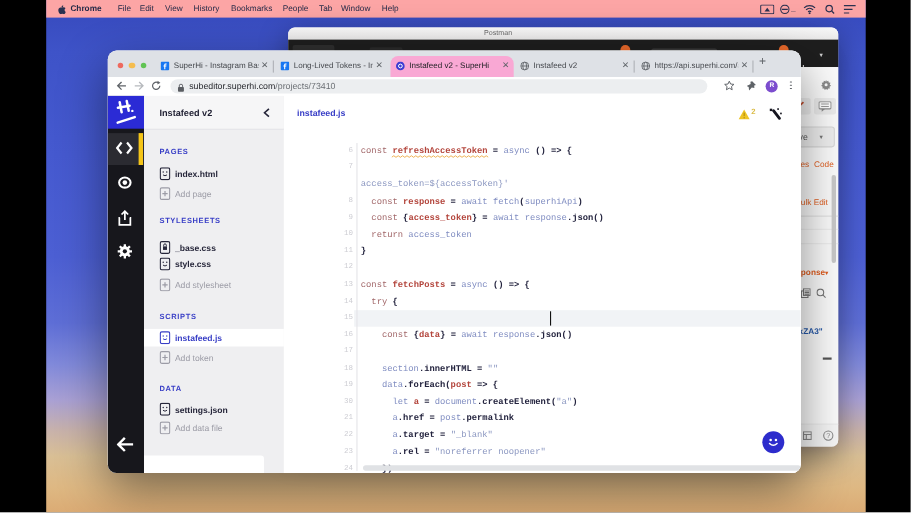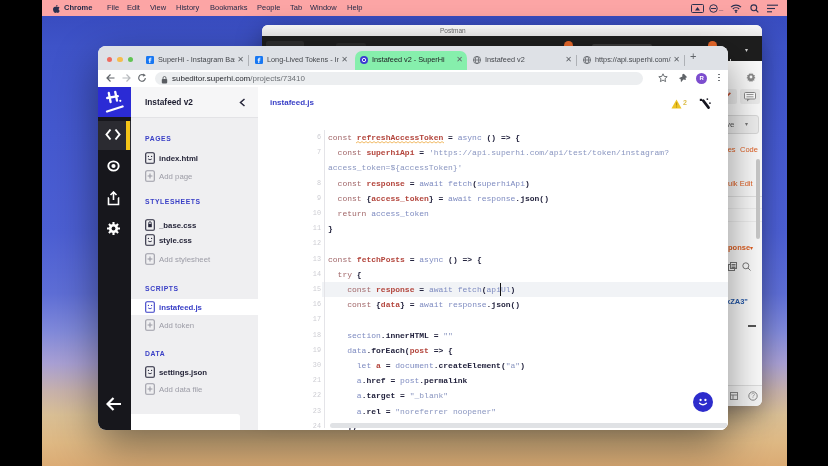--- a/index.html
+++ b/index.html
@@ -190,7 +190,7 @@
       <span class="ti">Long-Lived Tokens - Ins</span>
           <span class="x">✕</span>
     </div>
-    <div class="tab" style="left:257px;width:112px;background:#86efac;border-radius:7px 7px 0 0;color:#202124;">
+    <div class="tab" style="left:257px;width:112px;background:#f9a8d4;border-radius:7px 7px 0 0;color:#202124;">
       <svg class="fav" viewBox="0 0 8 8">
             <circle cx="4" cy="4" r="4" fill="#3c3cd2"></circle>
             <circle cx="4" cy="4" r="1.7" fill="none" stroke="#fff" stroke-width="0.9"></circle>

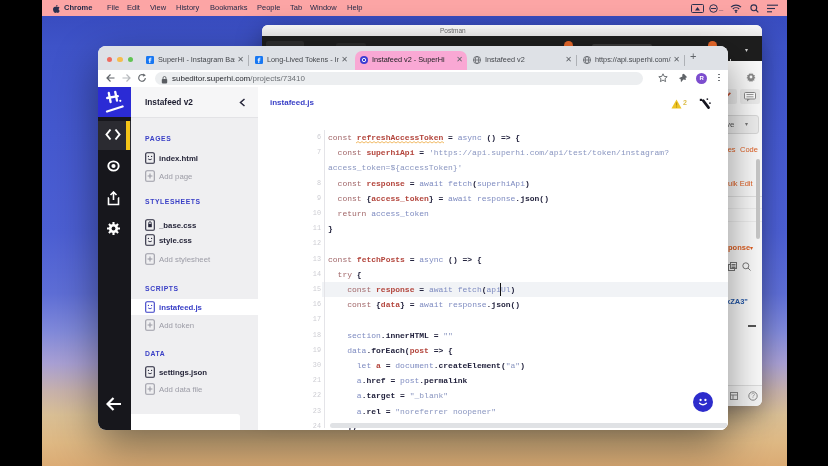--- a/index.html
+++ b/index.html
@@ -289,7 +289,6 @@
       <div class="gut" style="left:43px;top:291.5px;">23</div>
       <div class="gut" style="left:43px;top:306.7px;">24</div>
       <div class="crow" style="top:17.9px;"><span class="k">const</span> <span class="d w">refreshAccessToken</span> <span class="p">=</span> <span class="i">async</span> <span class="p">() =&gt; {</span></div>
-      <div class="crow" style="top:33.1px;">  <span class="k">const</span> <span class="d">superhiApi</span> <span class="p">=</span> <span class="s">'https://api.superhi.com/api/test/token/instagram?</span></div>
       <div class="crow" style="top:48.3px;"><span class="s">access_token=${accessToken}'</span></div>
       <div class="crow" style="top:63.5px;">  <span class="k">const</span> <span class="d">response</span> <span class="p">=</span> <span class="i">await</span> <span class="i">fetch</span><span class="p">(</span><span class="i">superhiApi</span><span class="p">)</span></div>
       <div class="crow" style="top:78.7px;">  <span class="k">const</span> <span class="p">{</span><span class="d">access_token</span><span class="p">}</span> <span class="p">=</span> <span class="i">await</span> <span class="i">response</span><span class="p">.</span><span class="m">json</span><span class="p">()</span></div>

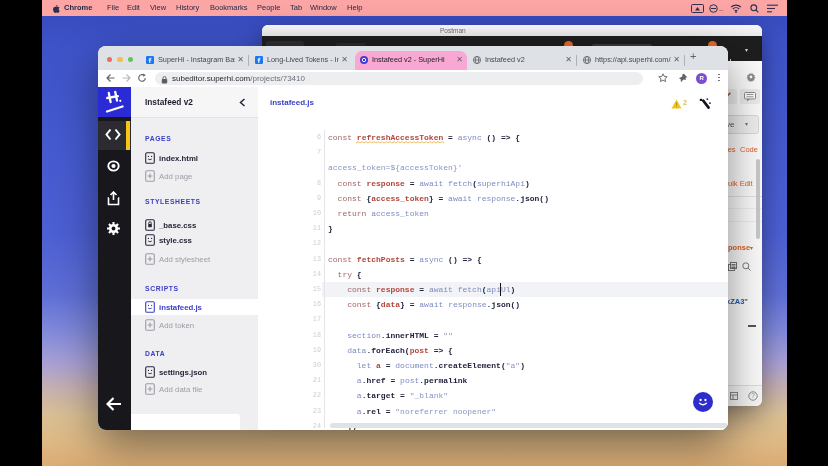--- a/index.html
+++ b/index.html
@@ -296,7 +296,6 @@
       <div class="crow" style="top:109.1px;"><span class="p">}</span></div>
       <div class="crow" style="top:139.5px;"><span class="k">const</span> <span class="d">fetchPosts</span> <span class="p">=</span> <span class="i">async</span> <span class="p">() =&gt; {</span></div>
       <div class="crow" style="top:154.7px;">  <span class="k">try</span> <span class="p">{</span></div>
-      <div class="crow" style="top:169.9px;">    <span class="k">const</span> <span class="d">response</span> <span class="p">=</span> <span class="i">await</span> <span class="i">fetch</span><span class="p">(</span><span class="i">apiUl</span><span class="p">)</span></div>
       <div style="position:absolute;left:242px;top:171px;width:1.3px;height:12.5px;background:#111;"></div>
       <div class="crow" style="top:185.1px;">    <span class="k">const</span> <span class="p">{</span><span class="d">data</span><span class="p">}</span> <span class="p">=</span> <span class="i">await</span> <span class="i">response</span><span class="p">.</span><span class="m">json</span><span class="p">()</span></div>
       <div class="crow" style="top:215.5px;">    <span class="i">section</span><span class="p">.</span><span class="m">innerHTML</span> <span class="p">=</span> <span class="s">""</span></div>

